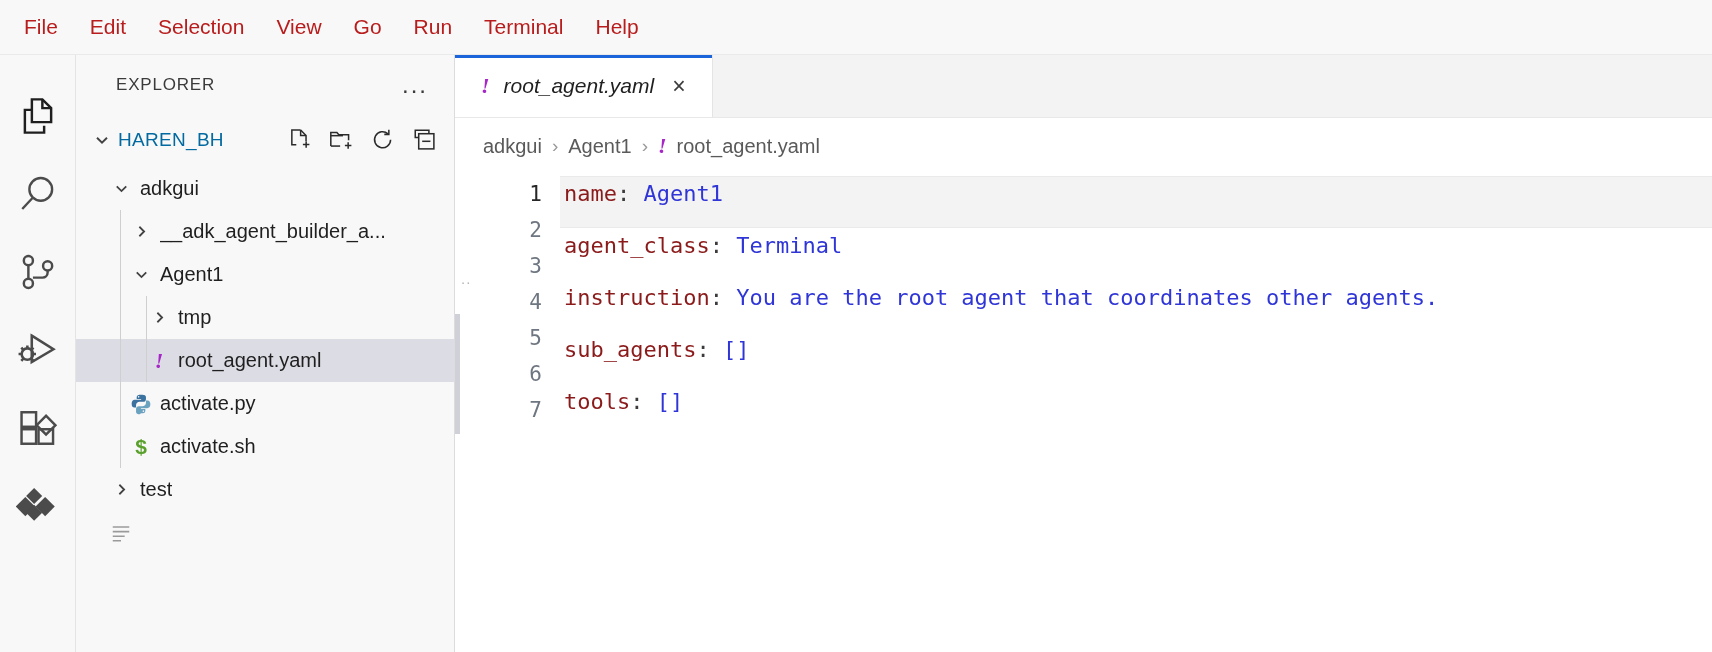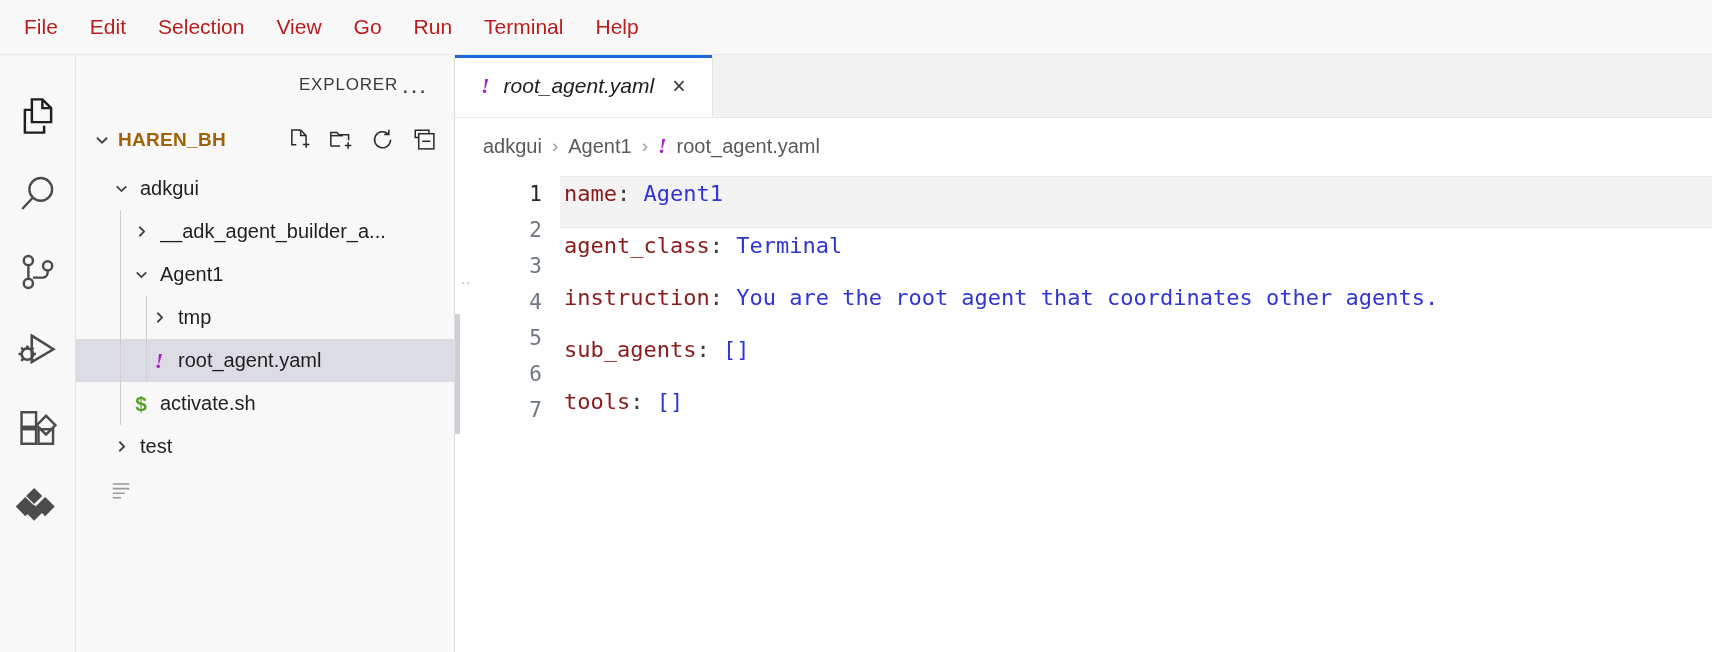--- a/index.html
+++ b/index.html
@@ -68,7 +68,7 @@
     height: 60px; min-height: 60px;
     display: flex; align-items: center;
     padding: 0 22px 0 40px;
-    justify-content: flex-end;
+    justify-content: space-between;
   }
   .sb-title {
     font-size: 17px;

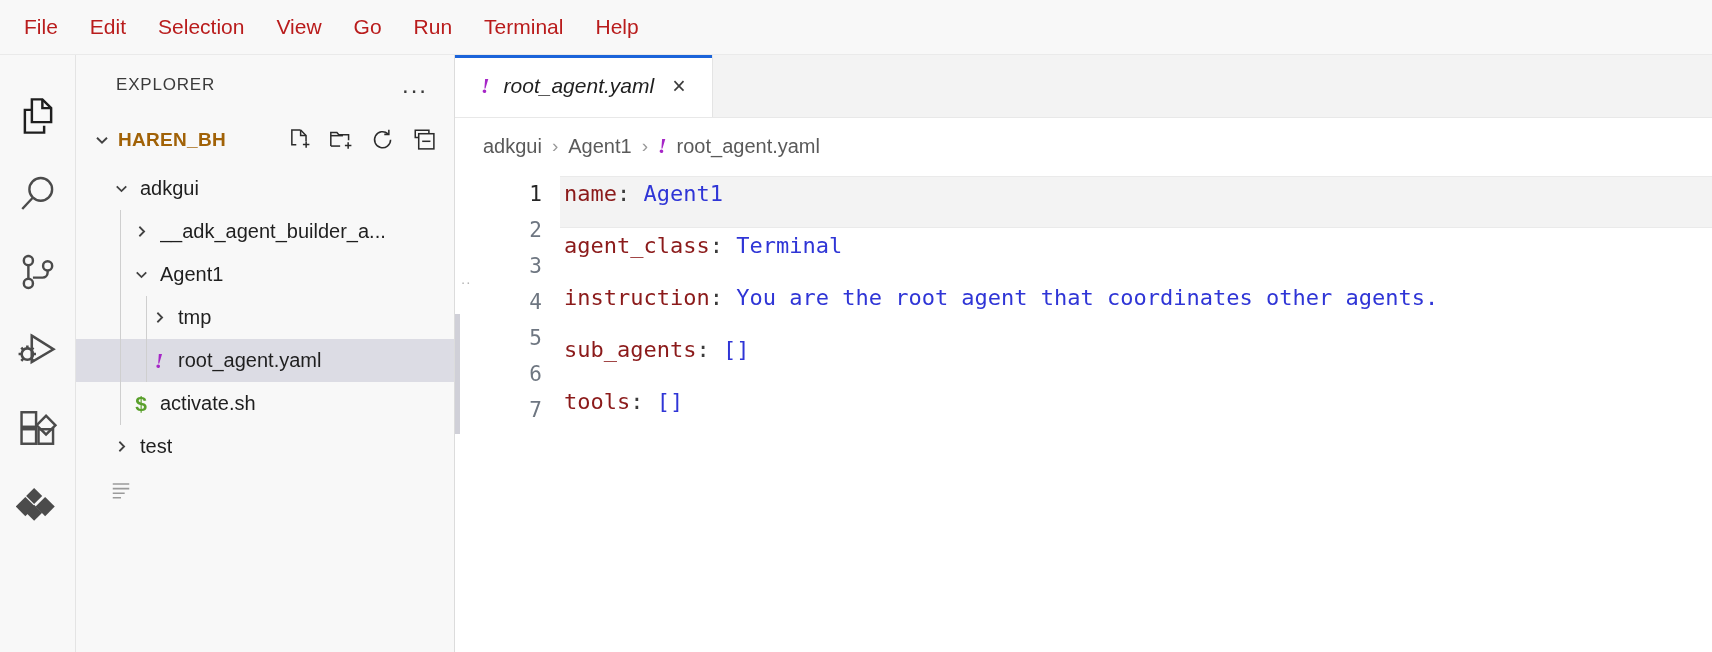--- a/index.html
+++ b/index.html
@@ -90,7 +90,7 @@
     color: #424242;
   }
   .root-name {
-    font-size: 19px; font-weight: bold; color: #a16207;
+    font-size: 19px; font-weight: normal; color: #0369a1;
     letter-spacing: 0.3px;
     margin-right: auto; margin-left: 2px; white-space: nowrap;
   }

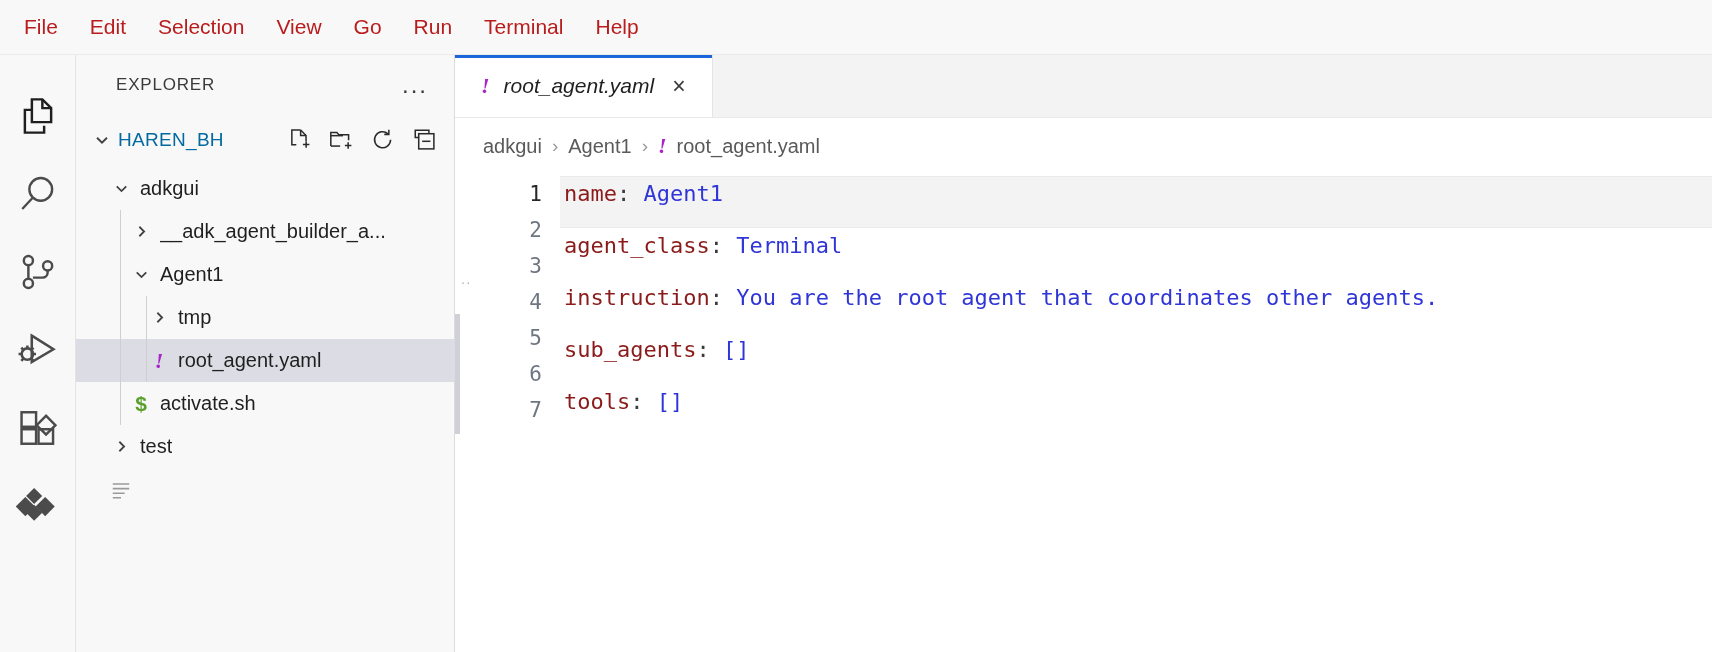--- a/index.html
+++ b/index.html
@@ -374,6 +374,16 @@
           <span class="fname">root_agent.yaml</span>
         </div>
 
+        <div class="row" style="padding-left:52px;">
+          <span class="indent-guide" style="left:44px;"></span>
+          <span class="ficon">
+            <svg width="22" height="22" viewBox="0 0 24 24">
+              <path d="M11.9 1.8c-2.6 0-4.6.6-4.6 2.6v2.2h4.8v.8H5.2c-2.0 0-3.4 1.4-3.4 4.2 0 2.8 1.2 4.2 3.0 4.2h1.8v-2.6c0-2.1 1.8-3.6 3.8-3.6h4.0c1.7 0 3.0-1.3 3.0-2.9V4.4c0-1.9-1.8-2.6-3.9-2.6zM9.4 3.3c.5 0 .9.4.9.9s-.4.9-.9.9-.9-.4-.9-.9.4-.9.9-.9z" fill="#3b72a0"></path>
+              <path d="M12.1 22.2c2.6 0 4.6-.6 4.6-2.6v-2.2h-4.8v-.8h6.9c2.0 0 3.4-1.4 3.4-4.2 0-2.8-1.2-4.2-3.0-4.2h-1.8v2.6c0 2.1-1.8 3.6-3.8 3.6h-4.0c-1.7 0-3.0 1.3-3.0 2.9v3.3c0 1.9 1.8 2.6 3.9 2.6zm2.5-1.5c-.5 0-.9-.4-.9-.9s.4-.9.9-.9.9.4.9.9-.4.9-.9.9z" fill="#6aa2bf"></path>
+            </svg>
+          </span>
+          <span class="fname">activate.py</span>
+        </div>
 
         <div class="row" style="padding-left:52px;">
           <span class="indent-guide" style="left:44px;"></span>

